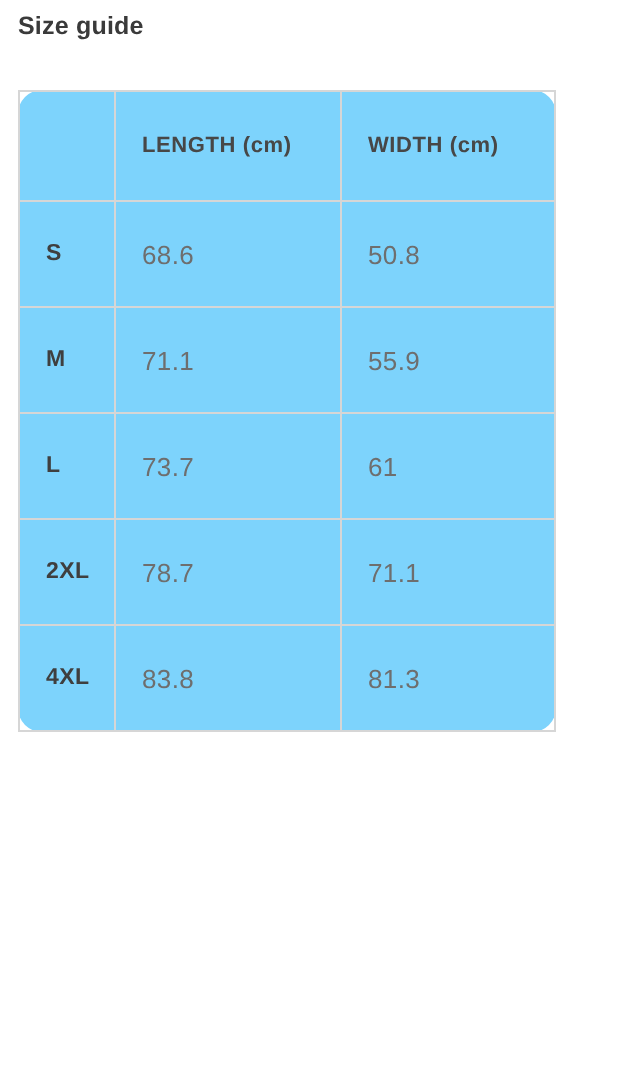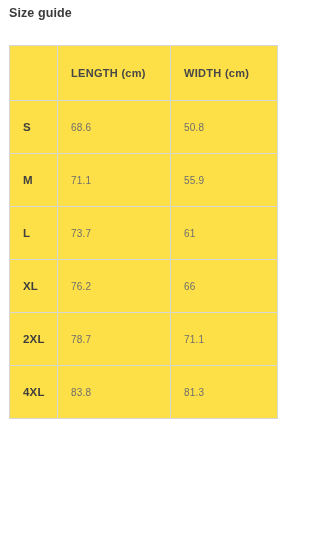--- a/index.html
+++ b/index.html
@@ -47,7 +47,8 @@
     width: 268px;
     border-collapse: collapse;
     table-layout: fixed;
-    background: #fde047;
+    background: #7dd3fc;
+    border-radius: 12px;
   }
 
   table.size-table col.col-size   { width: 48px; }

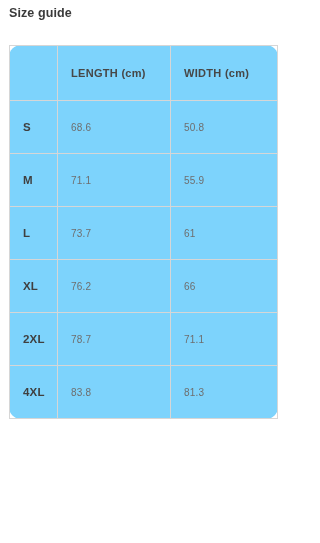--- a/index.html
+++ b/index.html
@@ -92,7 +92,7 @@
 
   table.size-table tbody td.measure {
     height: 53px;
-    font-size: 10px;
+    font-size: 13px;
     font-weight: normal;
     color: #6e6e6e;
     letter-spacing: 0.2px;

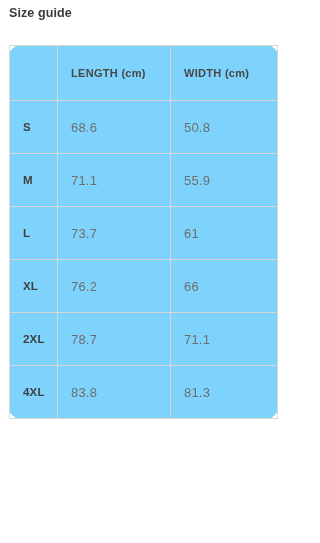--- a/index.html
+++ b/index.html
@@ -137,11 +137,6 @@
           <td class="measure">61</td>
         </tr>
         <tr>
-          <th class="size-label" scope="row">XL</th>
-          <td class="measure">76.2</td>
-          <td class="measure">66</td>
-        </tr>
-        <tr>
           <th class="size-label" scope="row">2XL</th>
           <td class="measure">78.7</td>
           <td class="measure">71.1</td>

